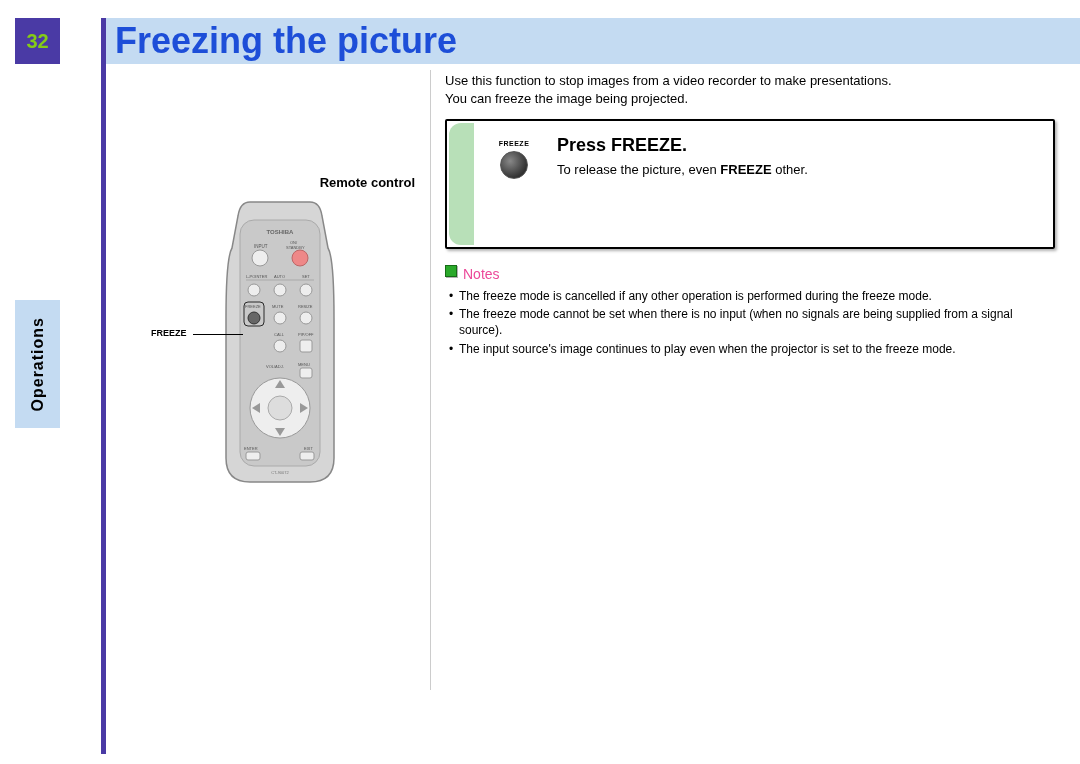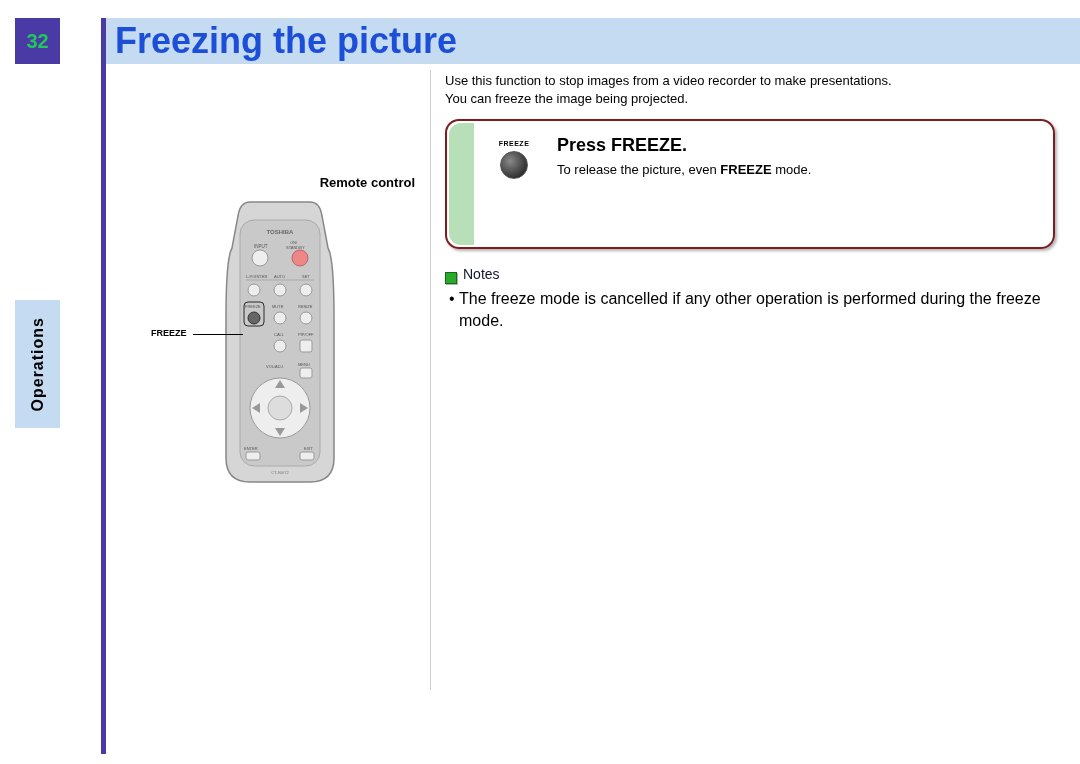--- a/index.html
+++ b/index.html
@@ -26,7 +26,7 @@
     width: 45px;
     height: 46px;
     background: #4a3aa5;
-    color: #22c55e;
+    color: #84cc16;
     font-size: 20px;
     font-weight: bold;
     display: flex;

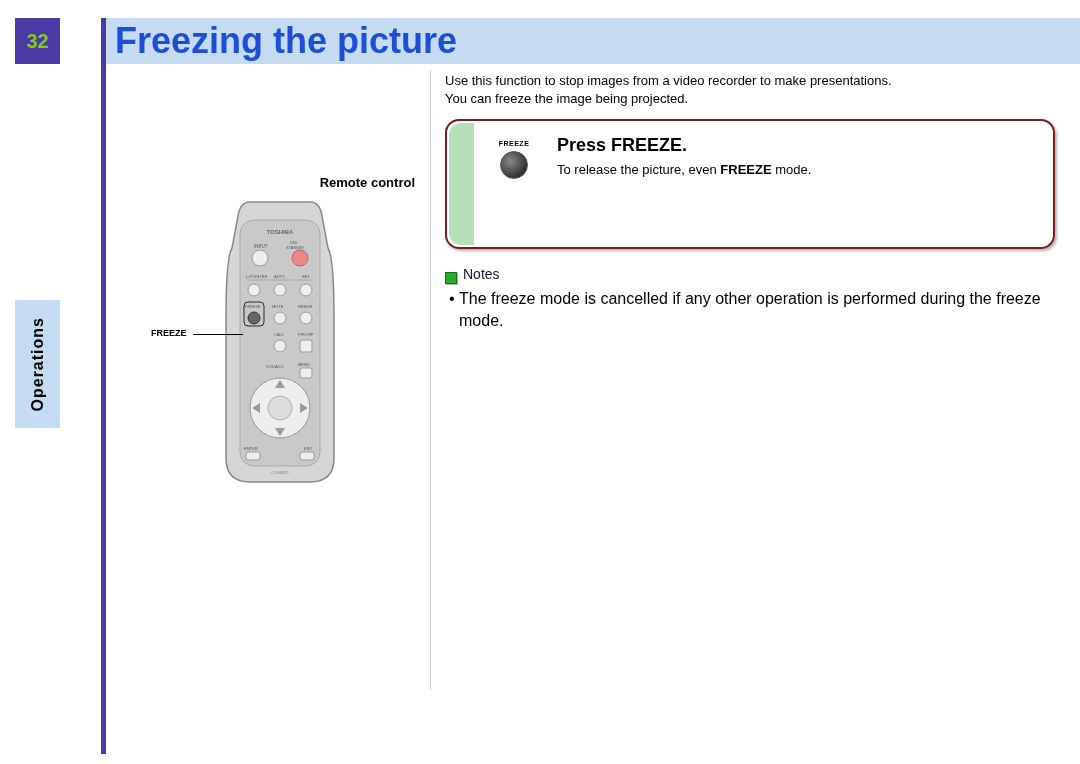--- a/index.html
+++ b/index.html
@@ -152,8 +152,8 @@
   
   .instruction-box {
     position: relative;
-    border: 2px solid #7f1d1d;
-    border-radius: 14px;
+    border: 2px solid #000000;
+    border-radius: 2px;
     padding: 12px 20px 14px 110px;
     margin-bottom: 6px;
     box-shadow: 2px 2px 3px rgba(0,0,0,0.3);

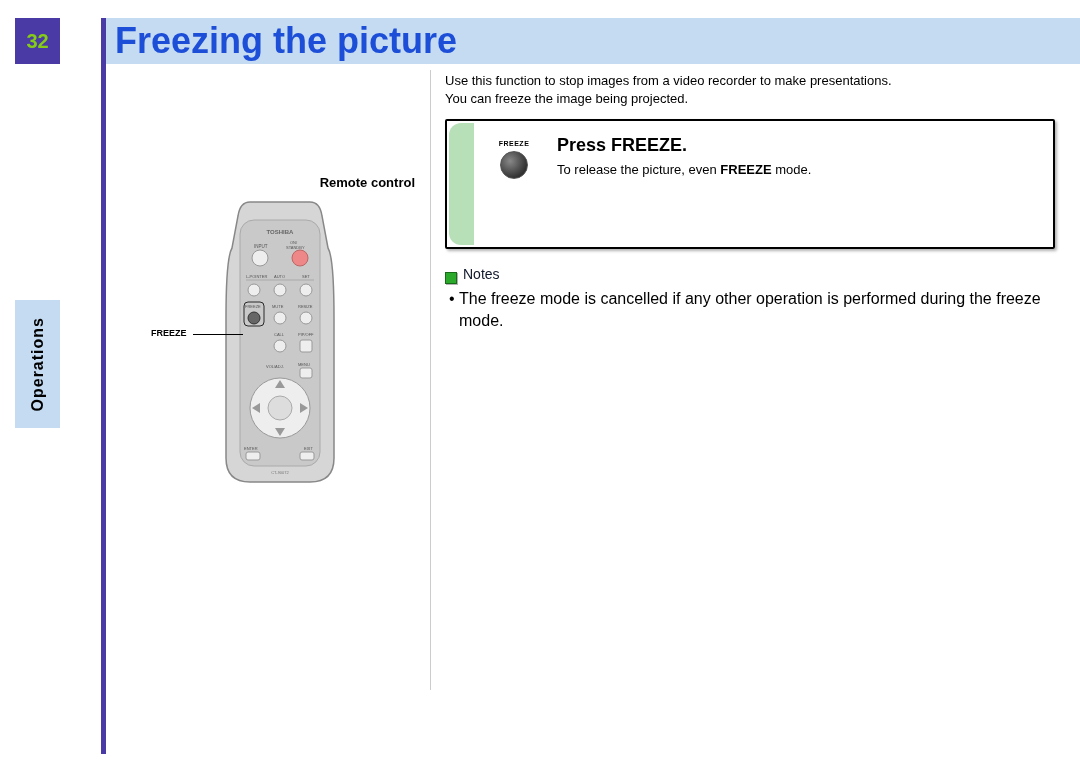--- a/index.html
+++ b/index.html
@@ -335,7 +335,7 @@
     <div class="instruction-title">Press FREEZE.</div>
     <div class="instruction-body">
       <div>
-        <span>To release the picture, even </span><b>FREEZE</b><span> mode.</span>
+        <span>To release the picture, even </span><b>FREEZE</b><span> other.</span>
       </div>
       <div style="height:10px"></div>
     </div>

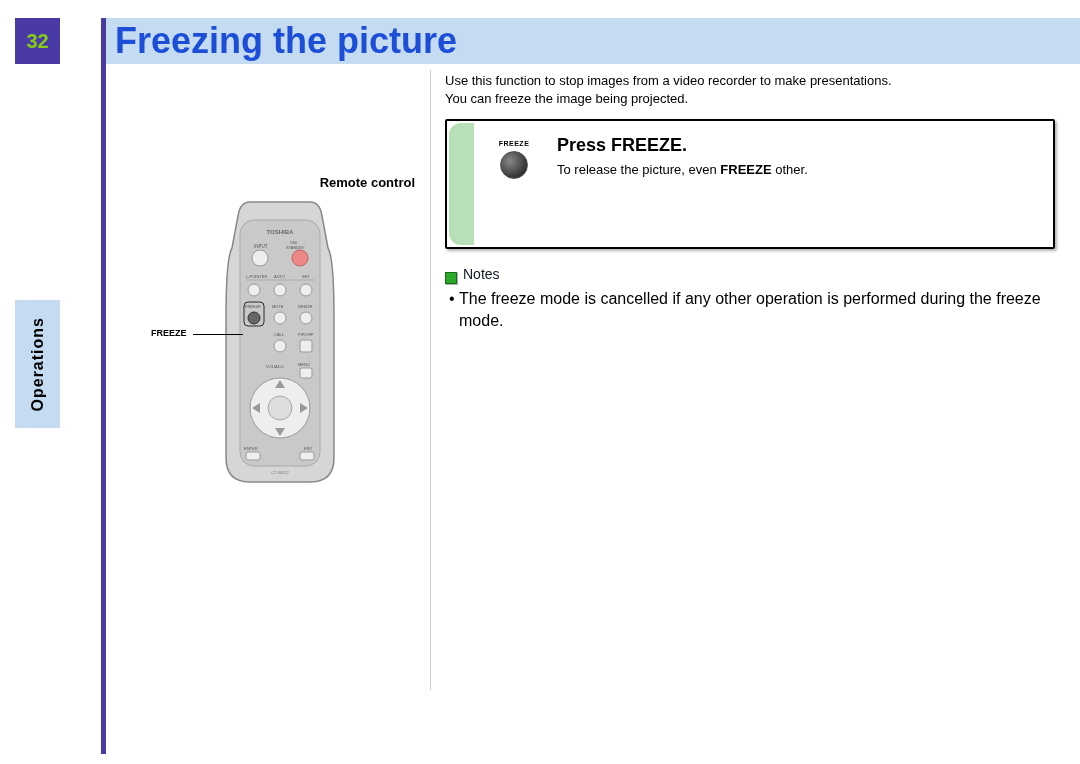--- a/index.html
+++ b/index.html
@@ -210,9 +210,9 @@
   .notes-header {
     margin-top: 16px;
     font-size: 14px;
-    color: #0f172a;
+    color: #ec4899;
     display: flex;
-    align-items: flex-end;
+    align-items: flex-start;
     font-weight: normal;
   }
   .notes-header .sq {

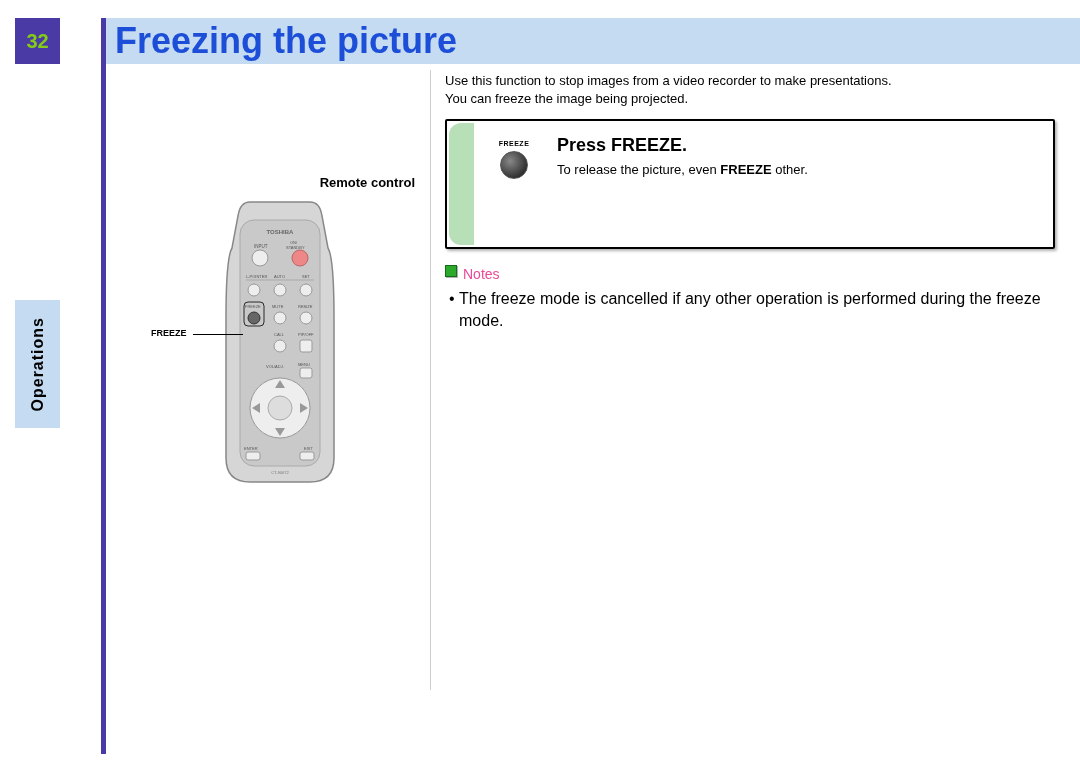--- a/index.html
+++ b/index.html
@@ -227,7 +227,7 @@
     margin: 4px 0 0 4px;
     padding: 0;
     list-style: none;
-    font-size: 16px;
+    font-size: 12px;
   }
   .notes-list li {
     position: relative;

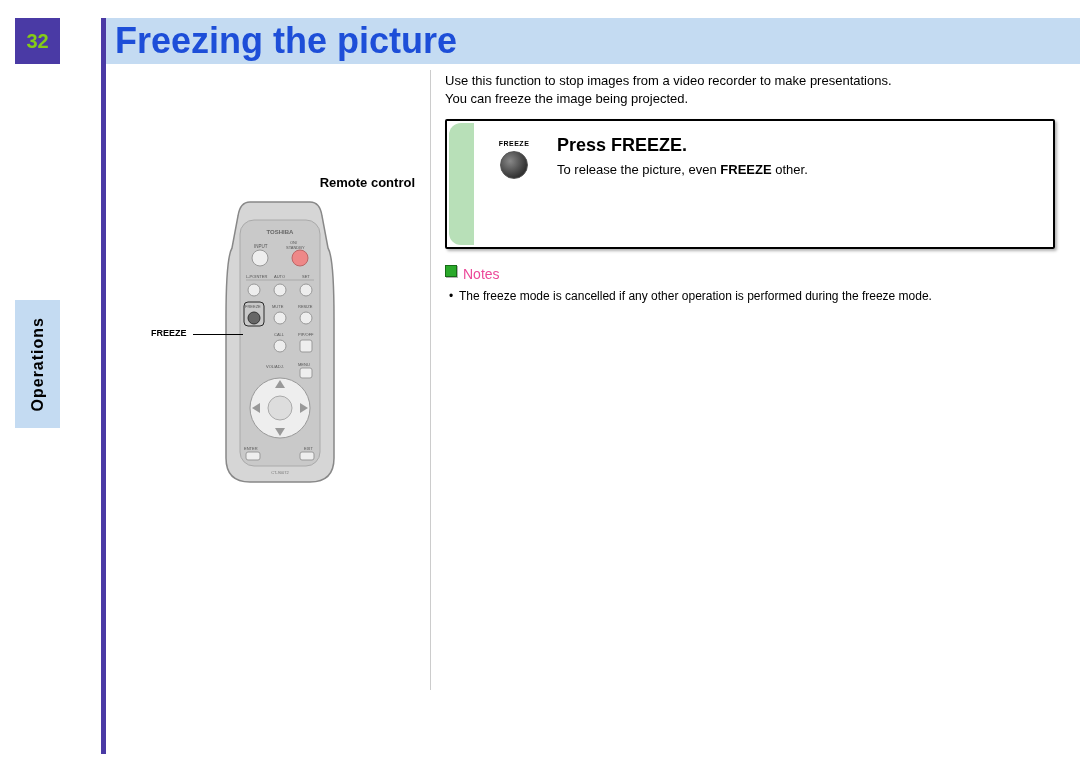--- a/index.html
+++ b/index.html
@@ -347,6 +347,7 @@
   </div>
   <ul class="notes-list">
     <li>The freeze mode is cancelled if any other operation is performed during the freeze mode.</li>
+    <li>The freeze mode cannot be set when there is no input (when no signals are being supplied from a signal source).</li>
   </ul>
 </div>
 

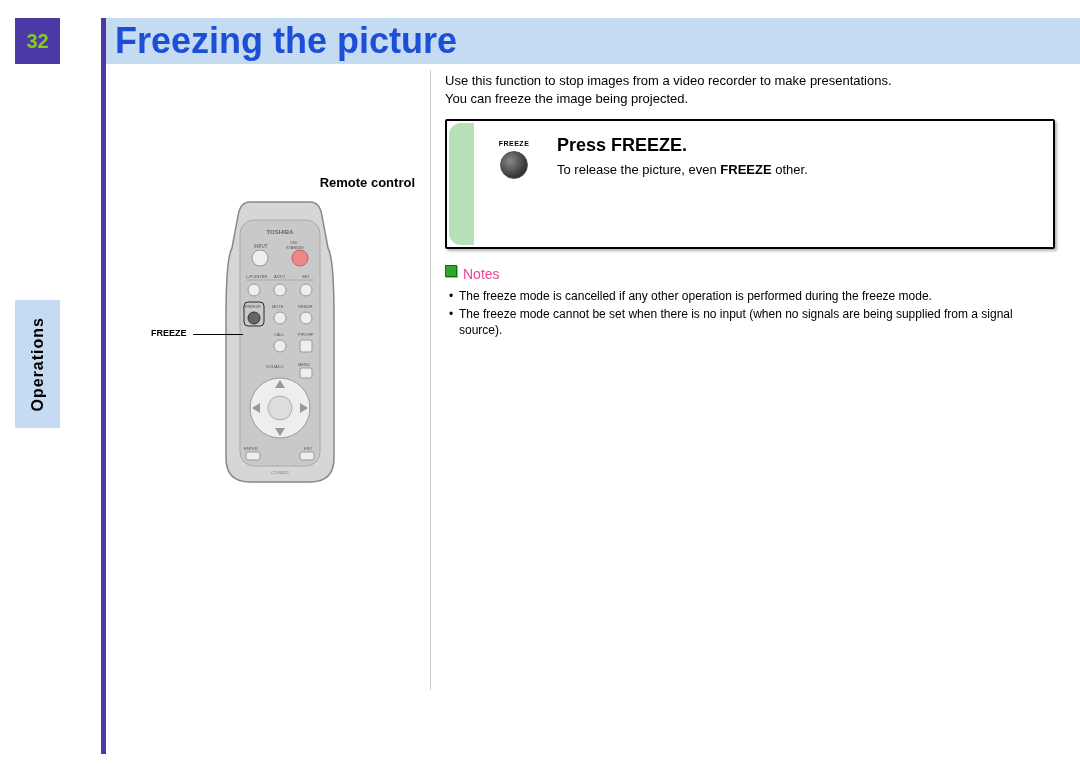--- a/index.html
+++ b/index.html
@@ -348,6 +348,7 @@
   <ul class="notes-list">
     <li>The freeze mode is cancelled if any other operation is performed during the freeze mode.</li>
     <li>The freeze mode cannot be set when there is no input (when no signals are being supplied from a signal source).</li>
+    <li>The input source's image continues to play even when the projector is set to the freeze mode.</li>
   </ul>
 </div>
 

